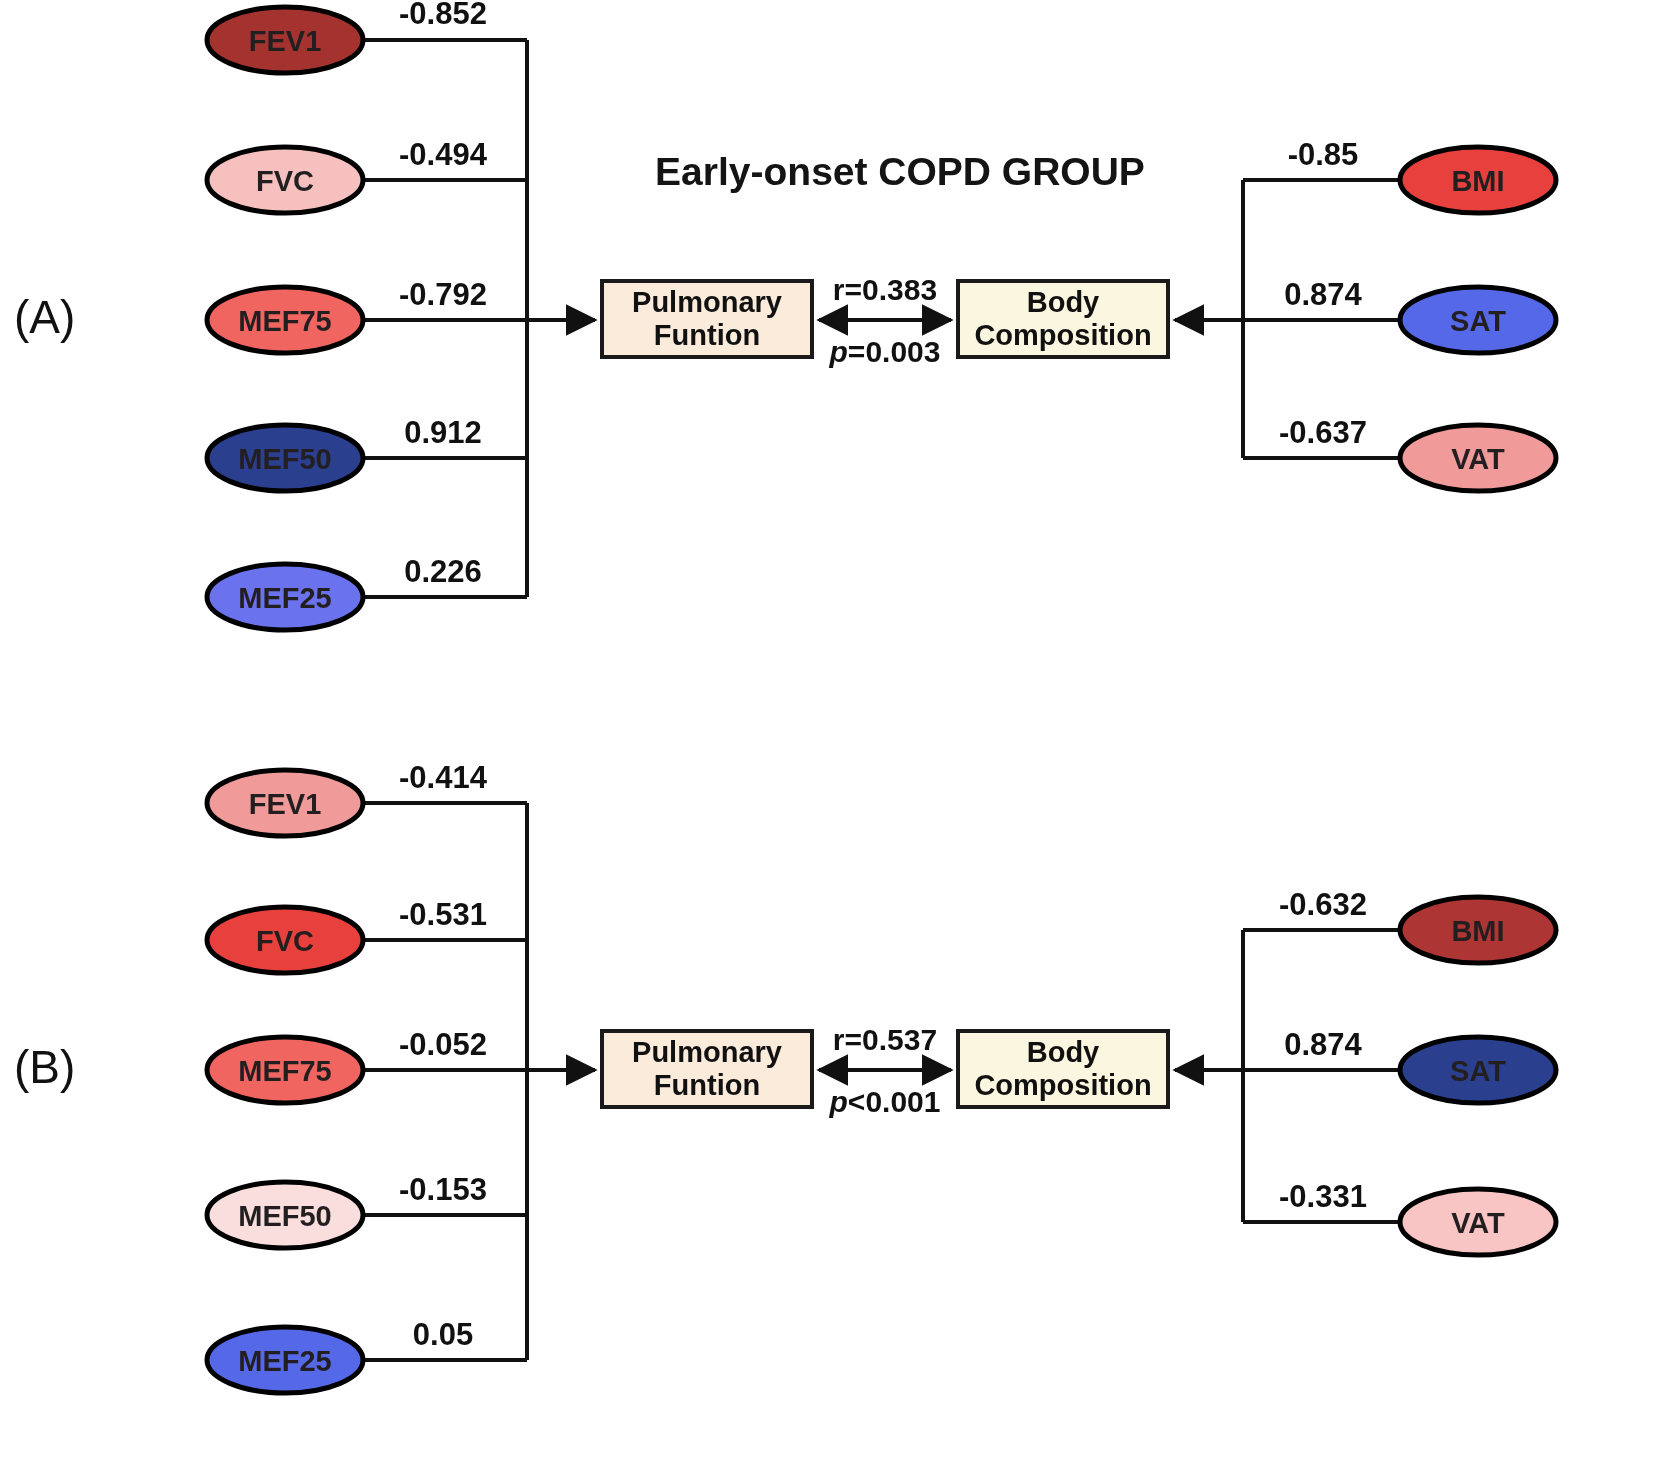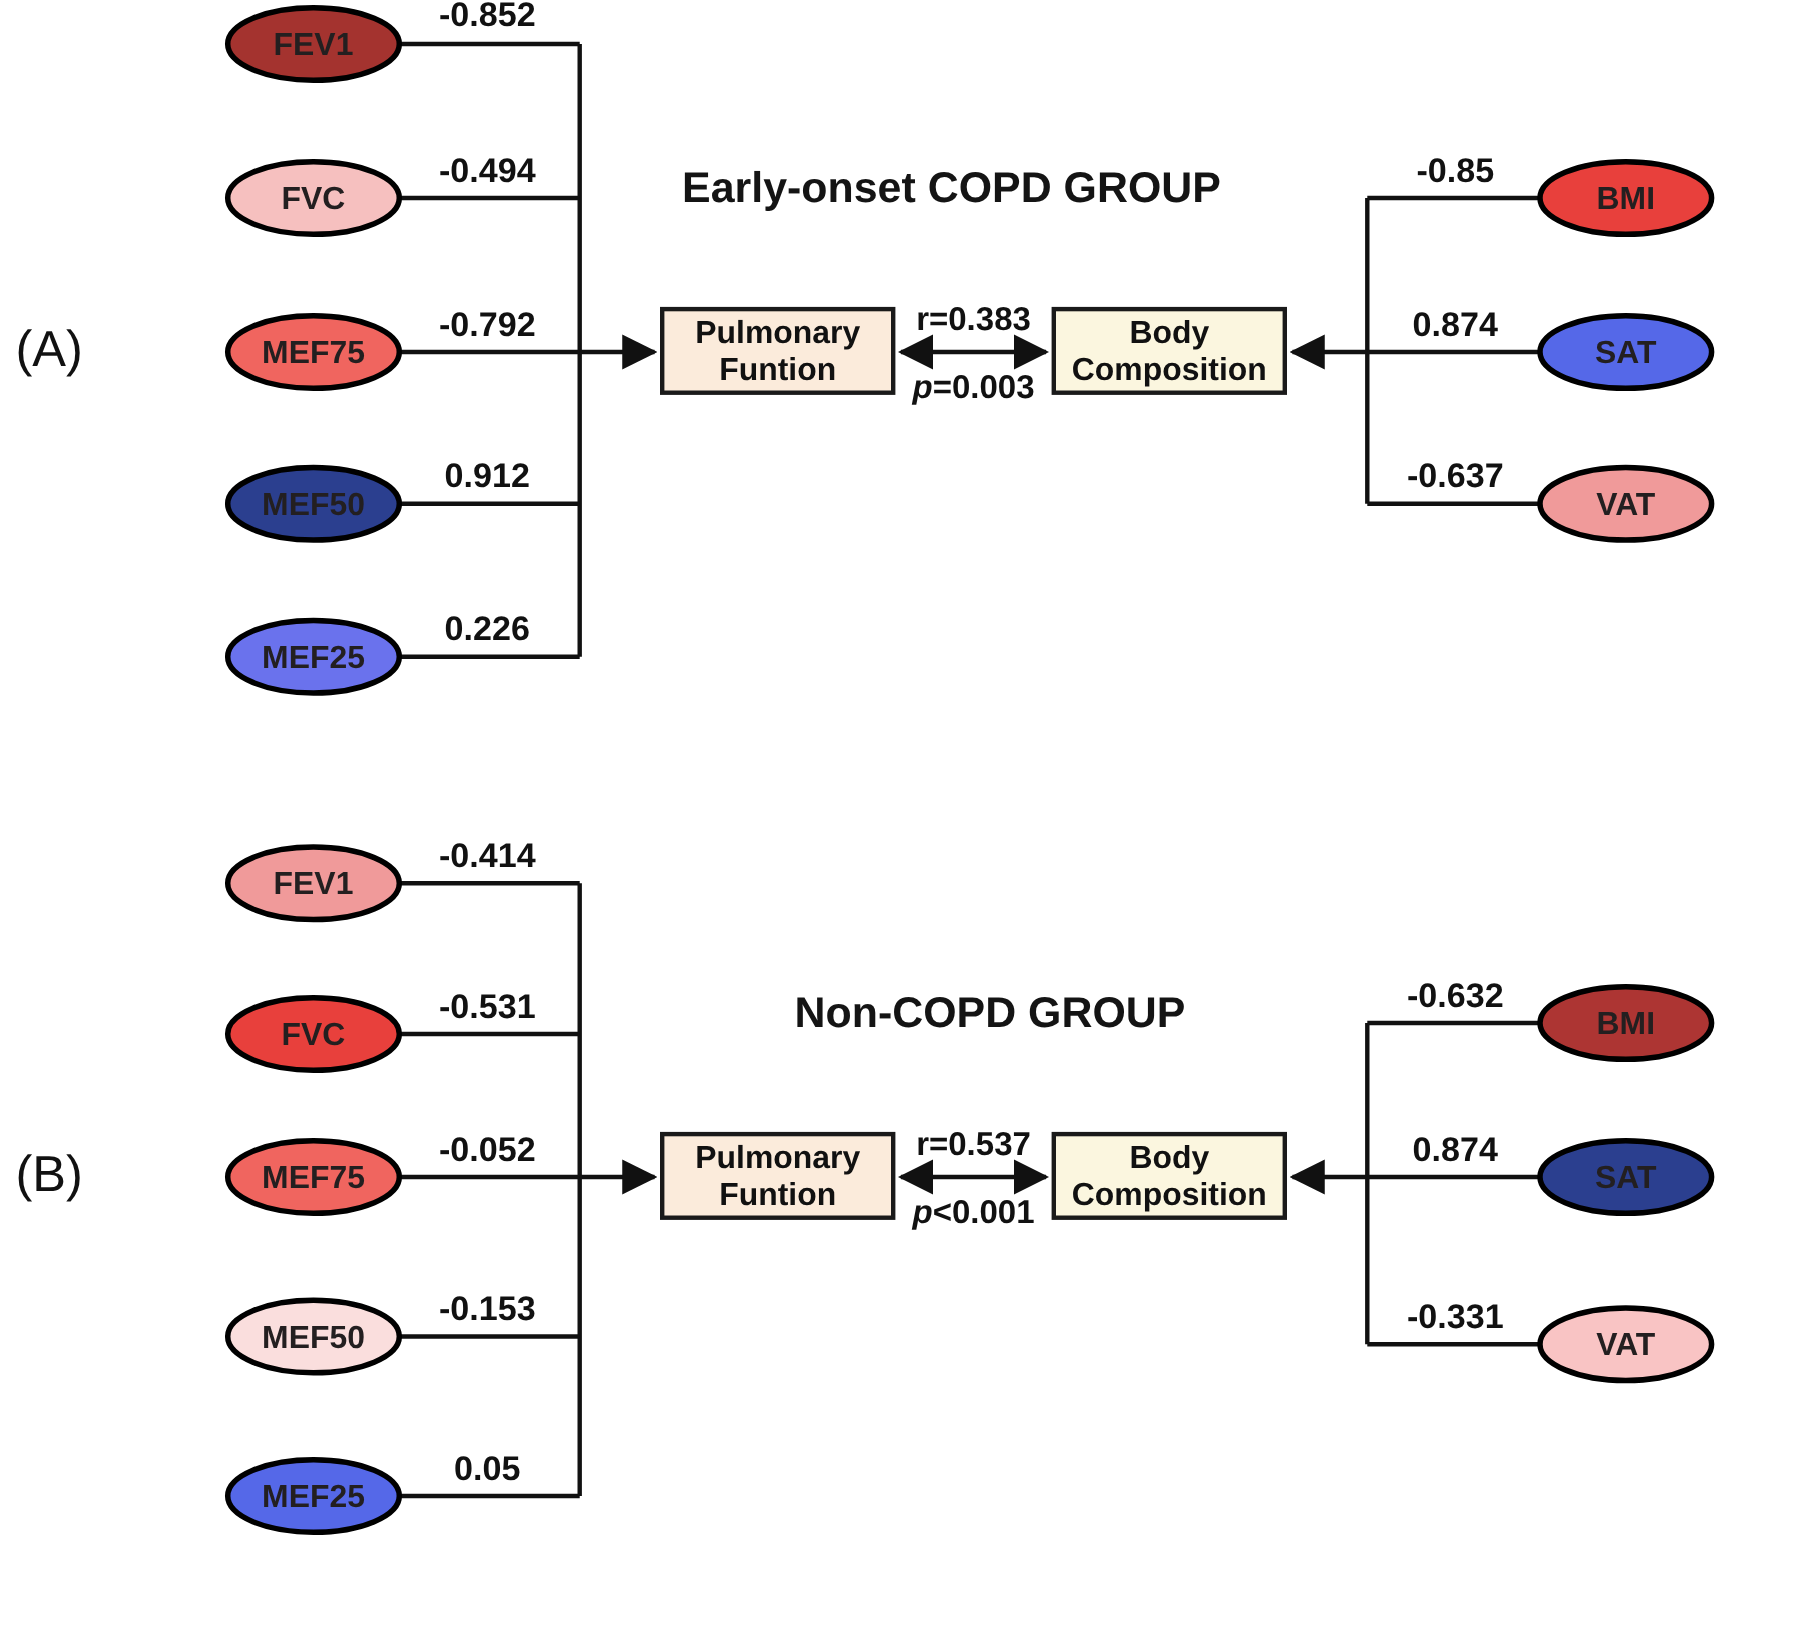--- a/index.html
+++ b/index.html
@@ -89,7 +89,7 @@
 
   <div class="panel-label" style="left:14px; top:1040px;">(B)</div>
 
-  <div class="group-title" style="left:605px; top:150px; width:520px;">Early-onset COPD GROUP</div>
+  <div class="group-title" style="left:640px; top:150px; width:520px;">Early-onset COPD GROUP</div>
 
   <div class="group-title" style="left:640px; top:900px; width:520px;">Non-COPD GROUP</div>
 

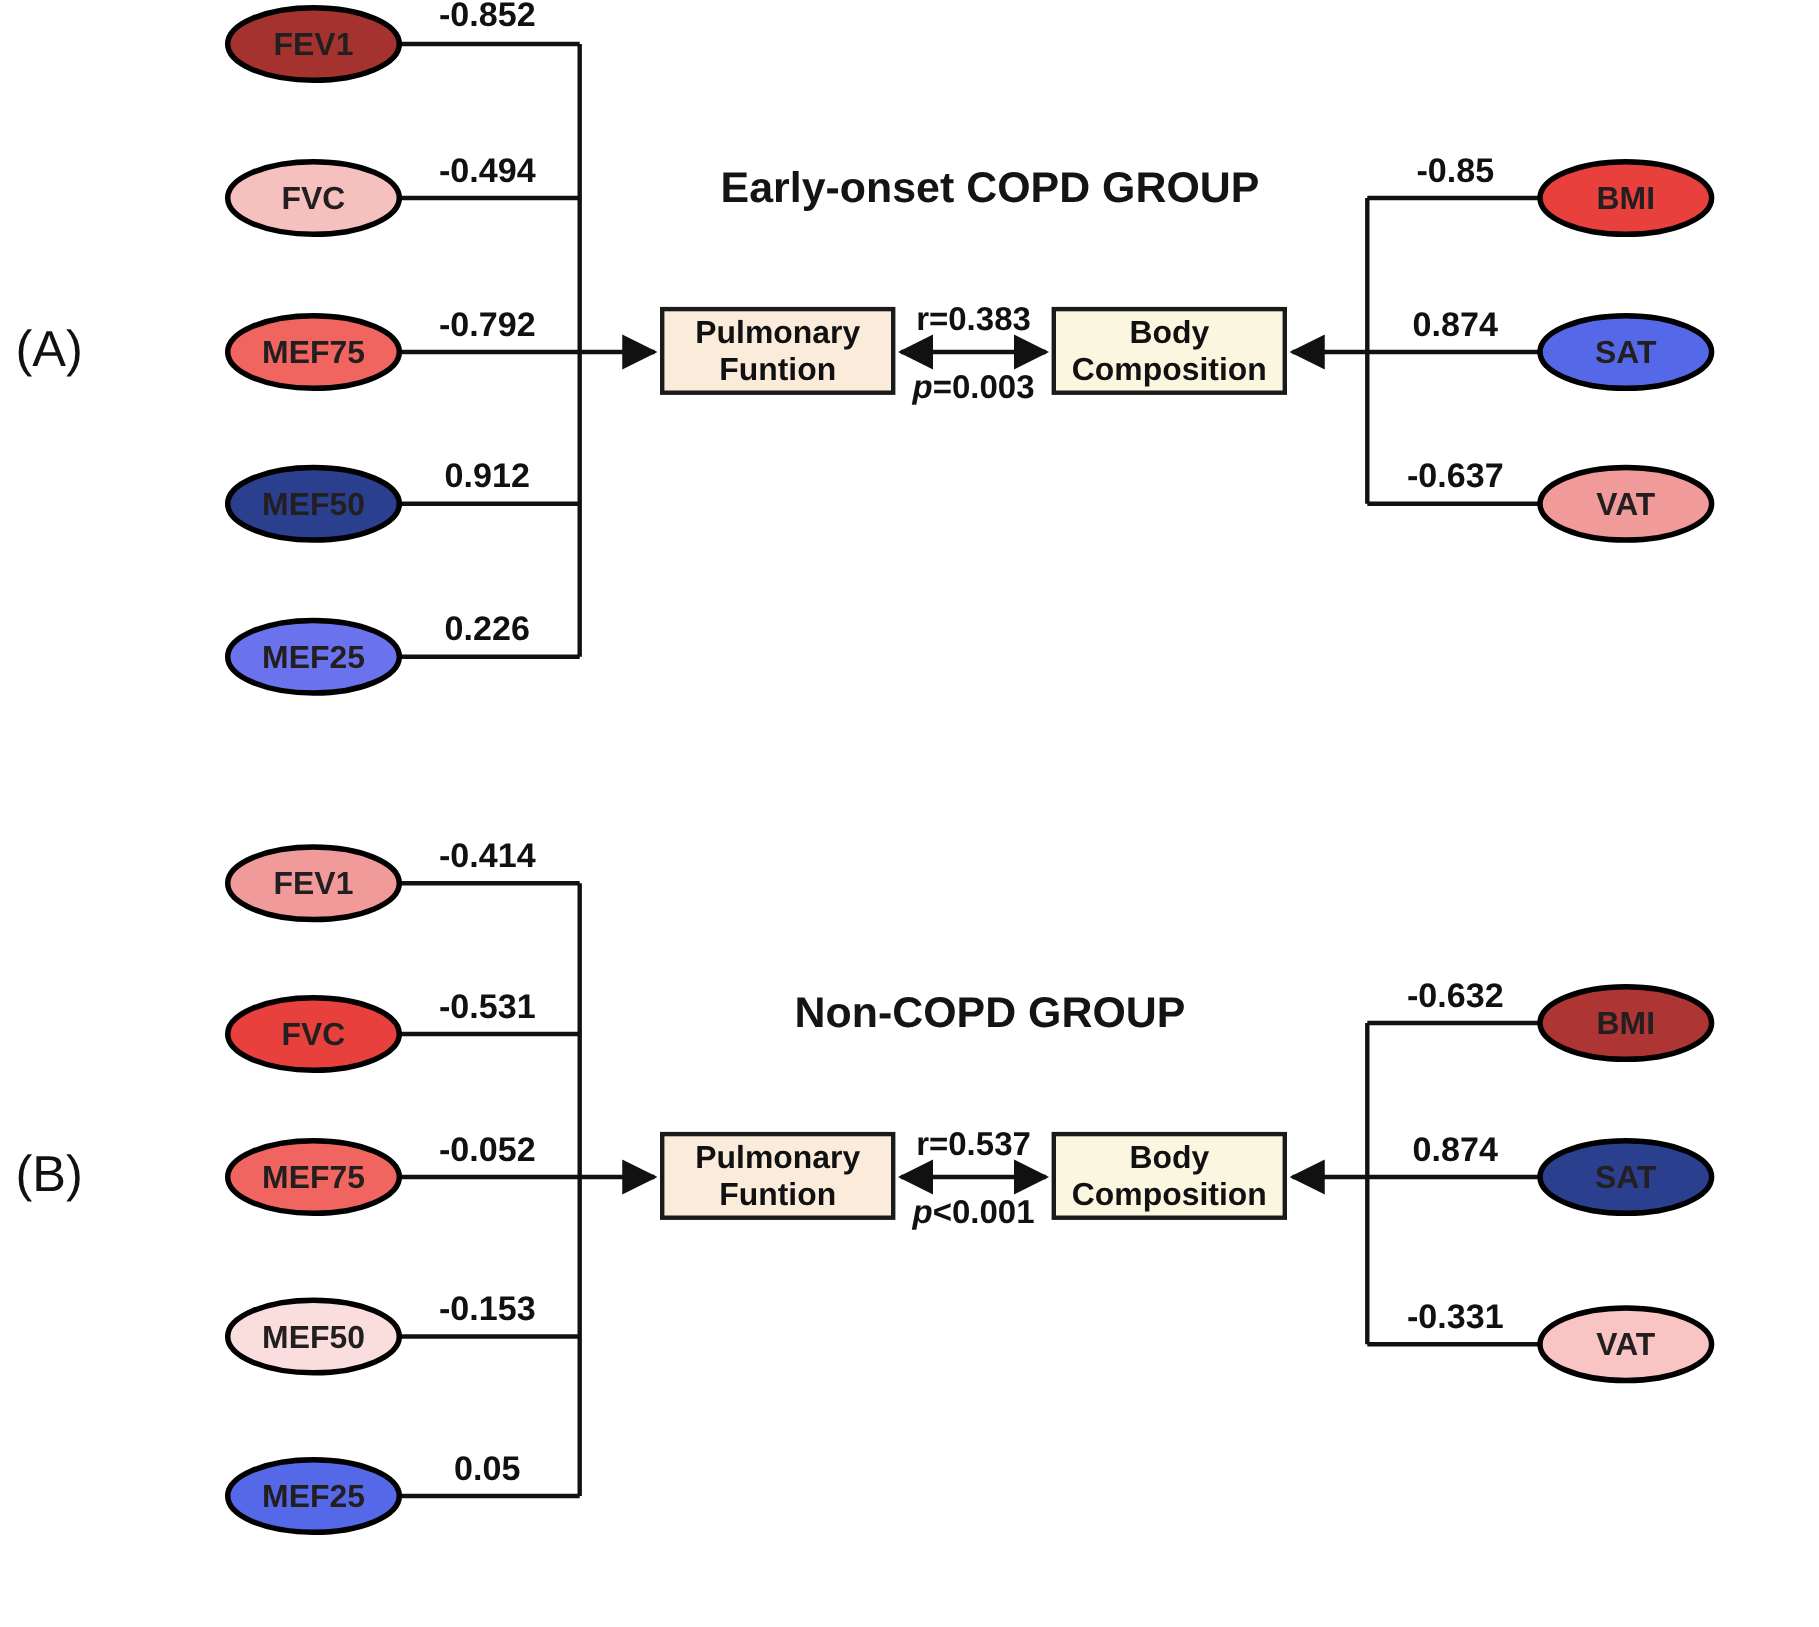--- a/index.html
+++ b/index.html
@@ -91,7 +91,6 @@
 
   <div class="group-title" style="left:640px; top:150px; width:520px;">Early-onset COPD GROUP</div>
 
-  <div class="group-title" style="left:640px; top:900px; width:520px;">Non-COPD GROUP</div>
 
   <svg class="diagram" viewBox="0 0 1654 1479">
     <defs>

